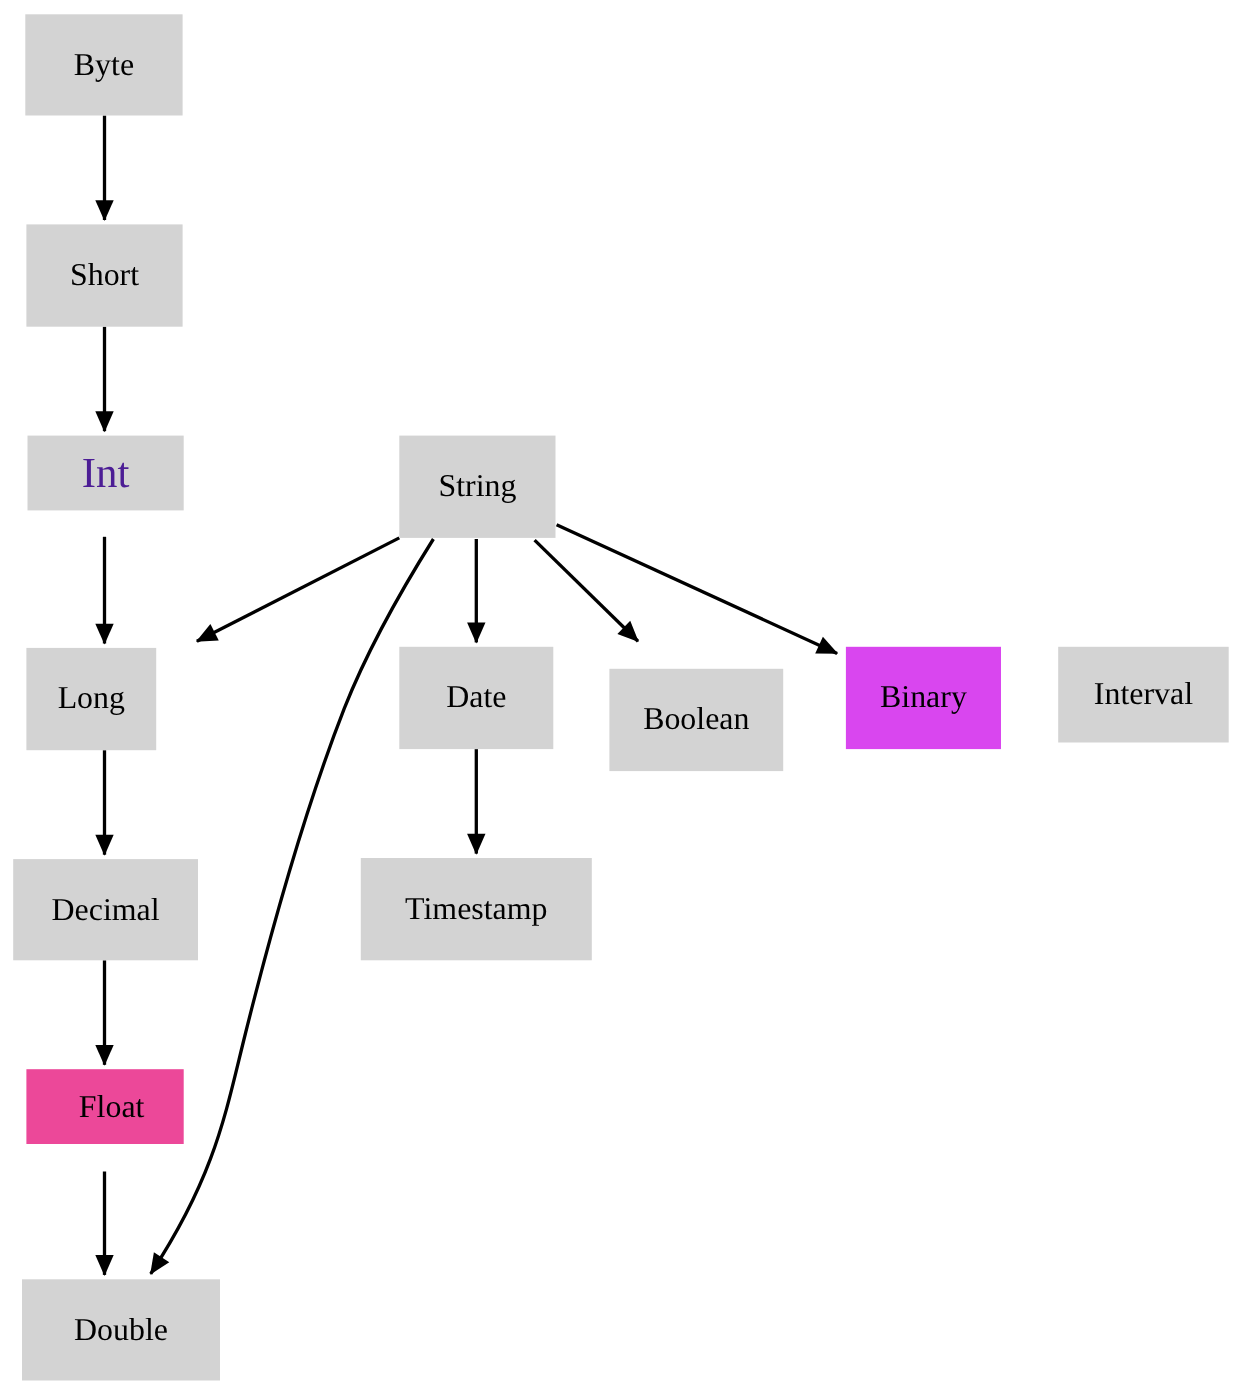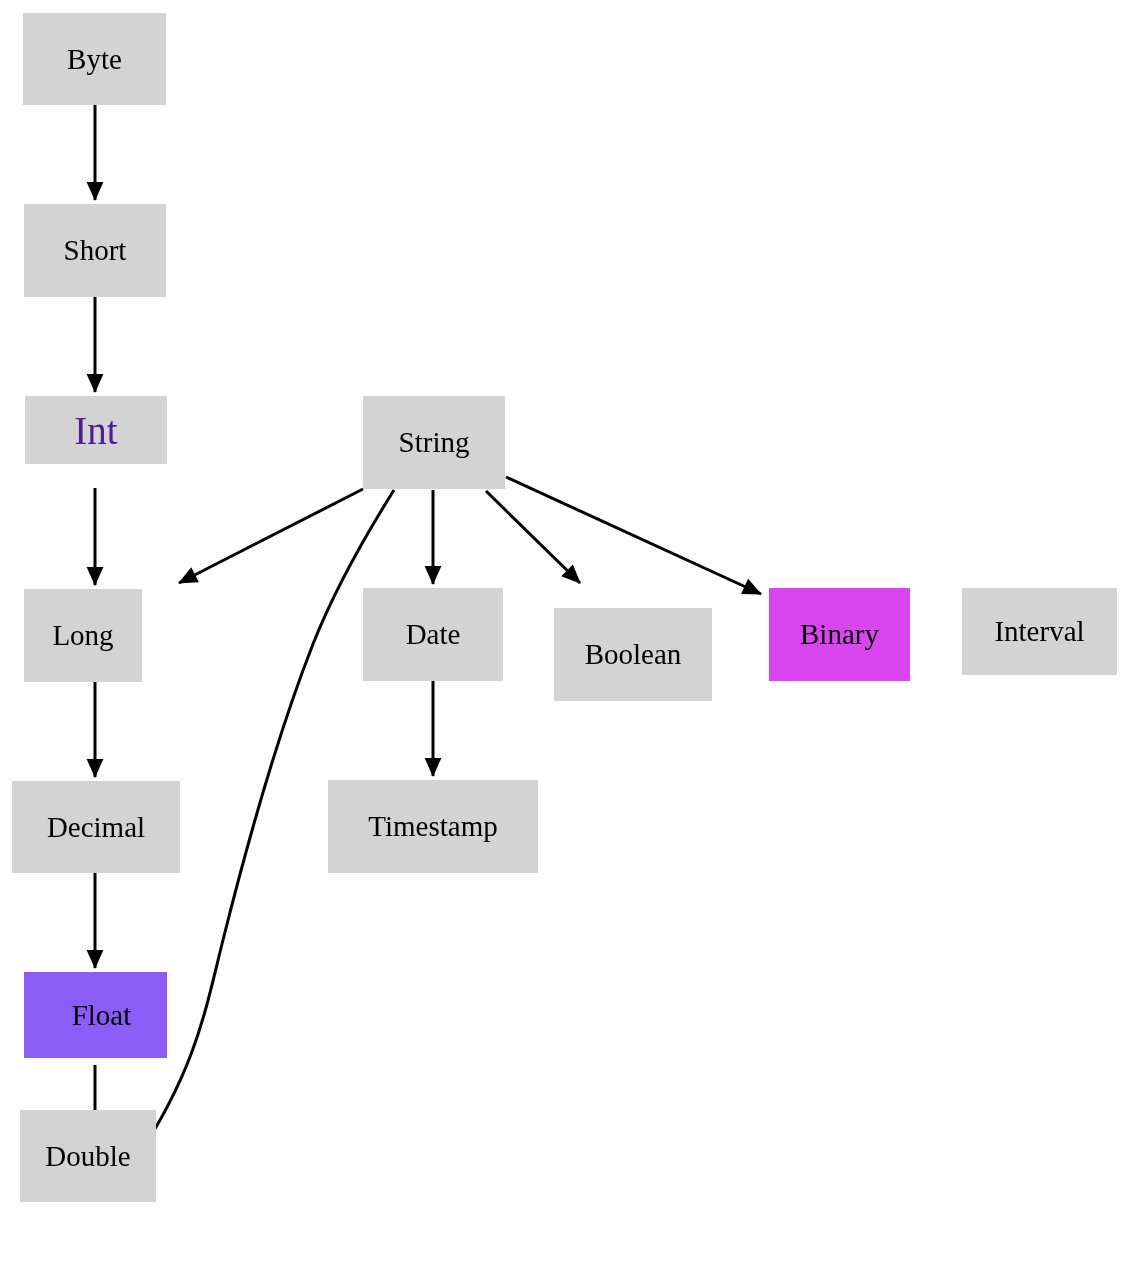--- a/index.html
+++ b/index.html
@@ -91,7 +91,7 @@
       <div class="node" style="left: 328px; top: 780px; width: 210px; height: 93px; background: rgb(211, 211, 211); color: rgb(0, 0, 0); font-size: 29px;">
         <span>Timestamp</span>
       </div>
-      <div class="node" style="left: 24px; top: 972px; width: 143px; height: 86px; background: #8b5cf6; color: rgb(0, 0, 0); font-size: 29px; padding-left: 12px;">
+      <div class="node" style="left: 24px; top: 972px; width: 143px; height: 68px; background: #ec4899; color: rgb(0, 0, 0); font-size: 29px; padding-left: 12px;">
         <span>Float</span>
       </div>
       <div class="node" style="left: 20px; top: 1110px; width: 136px; height: 92px; background: rgb(211, 211, 211); color: rgb(0, 0, 0); font-size: 29px;">

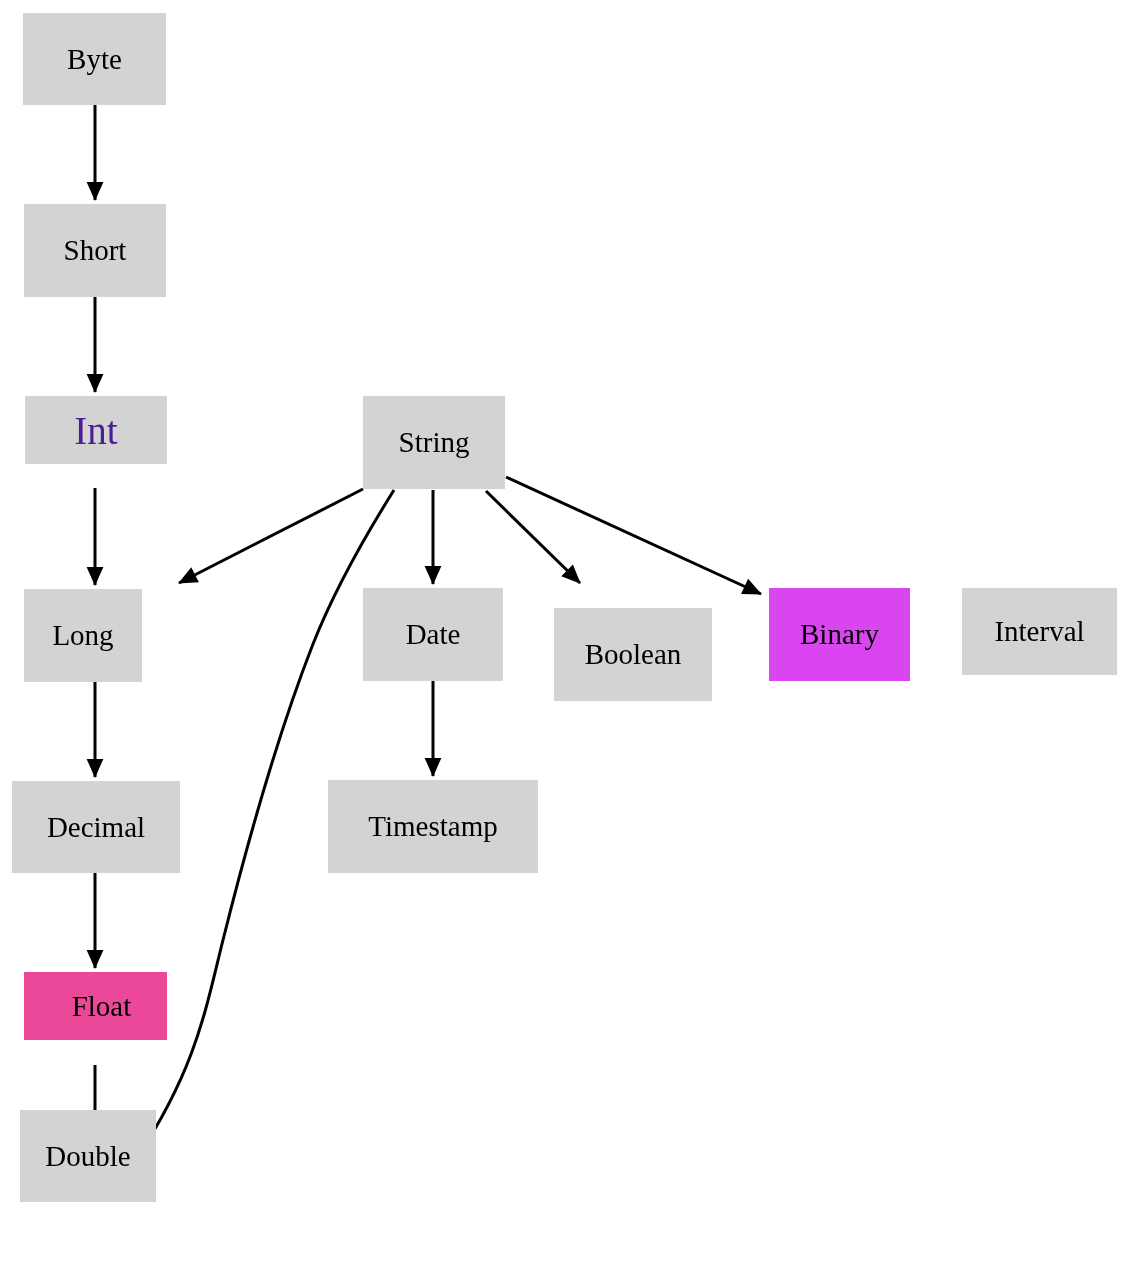--- a/index.html
+++ b/index.html
@@ -94,7 +94,7 @@
       <div class="node" style="left: 24px; top: 972px; width: 143px; height: 68px; background: #ec4899; color: rgb(0, 0, 0); font-size: 29px; padding-left: 12px;">
         <span>Float</span>
       </div>
-      <div class="node" style="left: 20px; top: 1110px; width: 136px; height: 92px; background: rgb(211, 211, 211); color: rgb(0, 0, 0); font-size: 29px;">
+      <div class="node" style="left: 20px; top: 1163px; width: 180px; height: 92px; background: rgb(211, 211, 211); color: rgb(0, 0, 0); font-size: 29px;">
         <span>Double</span>
       </div>
     </div>

